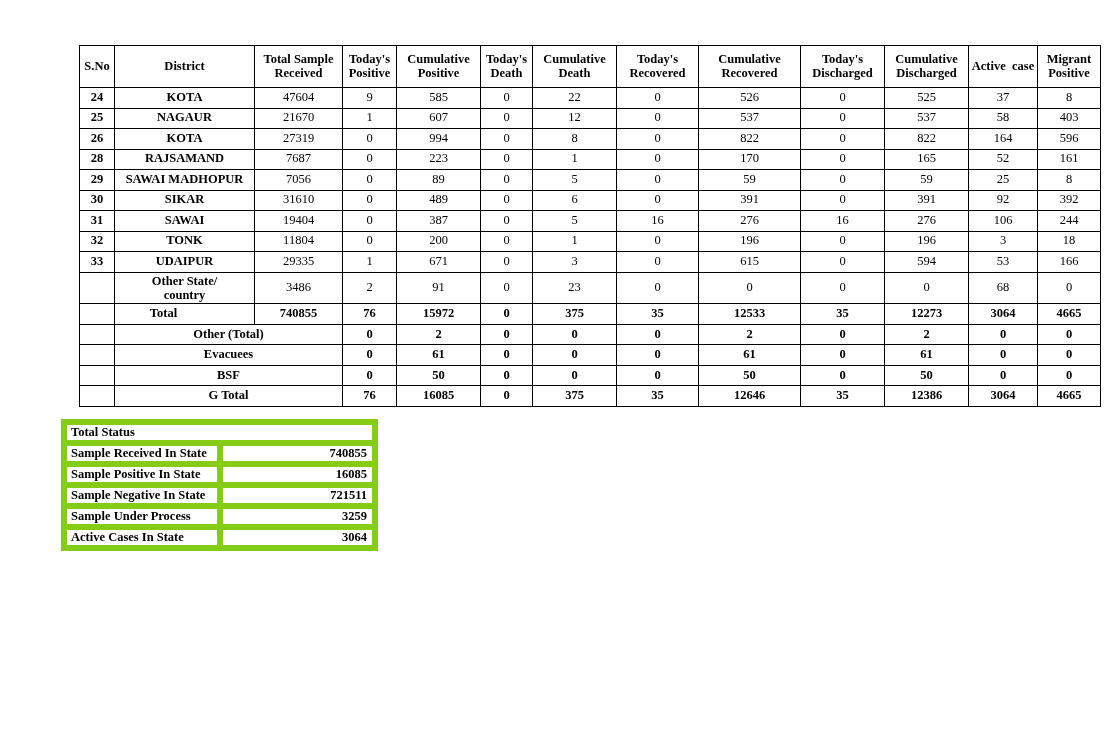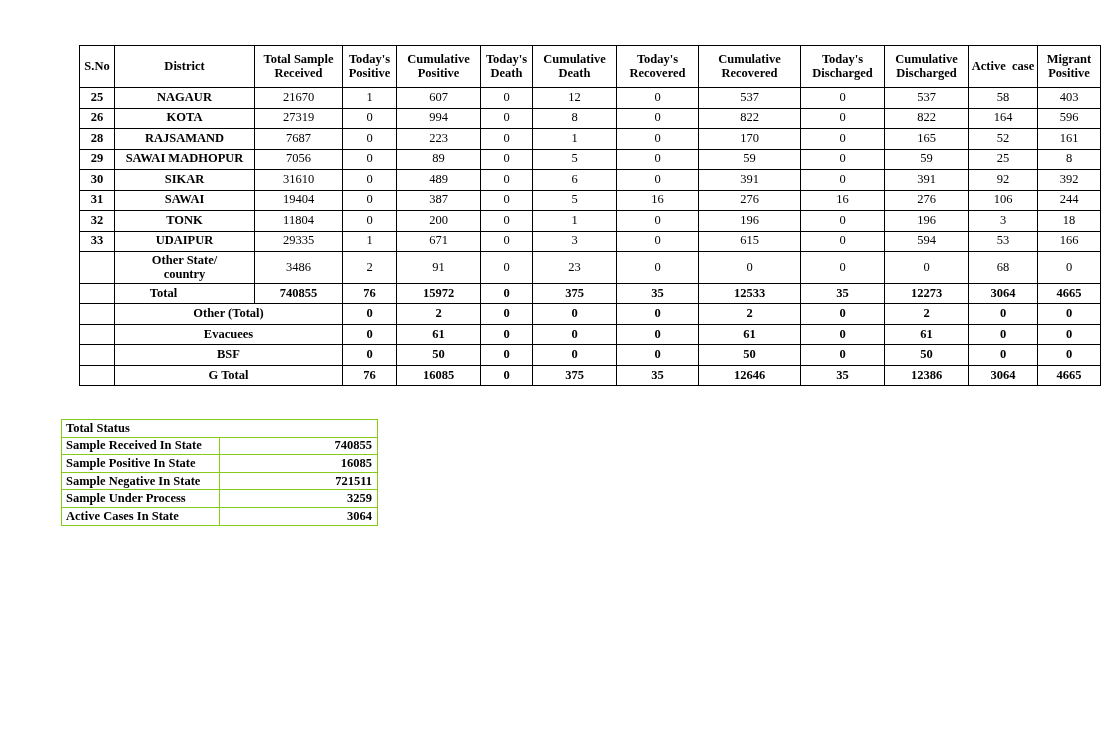--- a/index.html
+++ b/index.html
@@ -154,6 +154,21 @@
     </thead>
     <tbody id="district-body">
         <tr>
+          <td class="sno">24</td>
+          <td class="district">KOTA</td>
+          <td class="num-right">47604</td>
+          <td class="num">9</td>
+          <td class="num">585</td>
+          <td class="num">0</td>
+          <td class="num">22</td>
+          <td class="num">0</td>
+          <td class="num">526</td>
+          <td class="num">0</td>
+          <td class="num">525</td>
+          <td class="num">37</td>
+          <td class="num">8</td>
+        </tr>
+        <tr>
           <td class="sno">25</td>
           <td class="district">NAGAUR</td>
           <td class="num-right">21670</td>

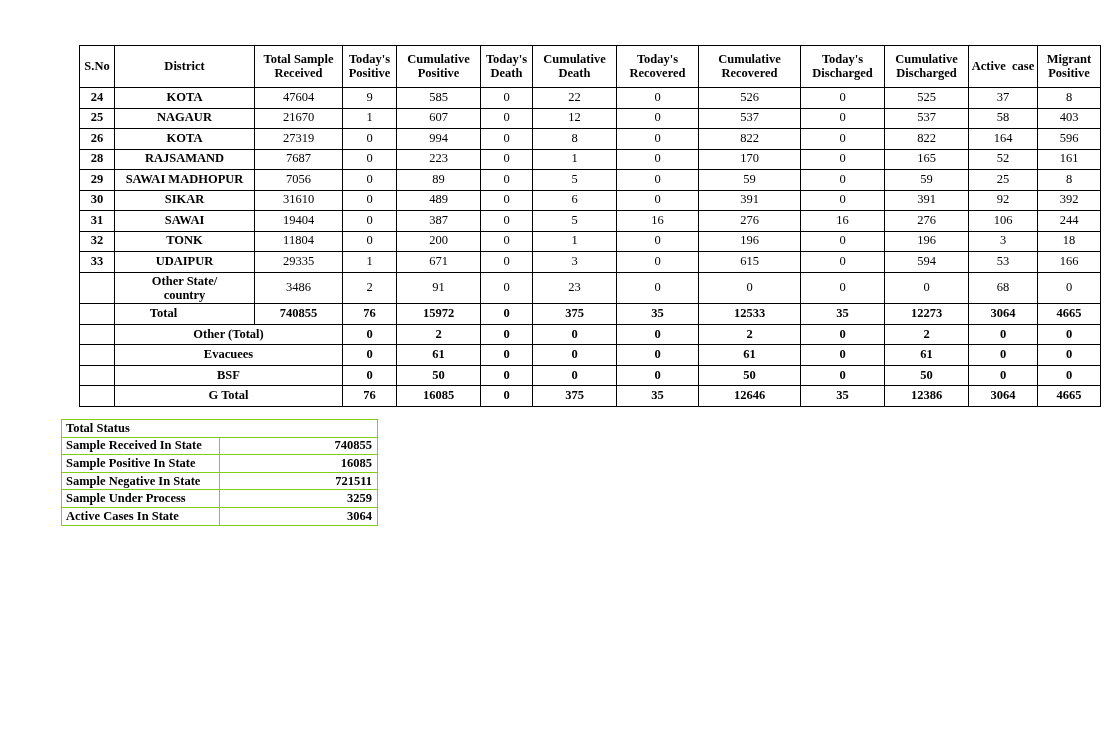--- a/index.html
+++ b/index.html
@@ -98,7 +98,7 @@
     width: 100%;
   }
   table.status td {
-    border: 1px solid #84cc16;
+    border: 6px solid #84cc16;
     font-weight: bold;
     font-size: 12.5px;
     height: 17.6px;

